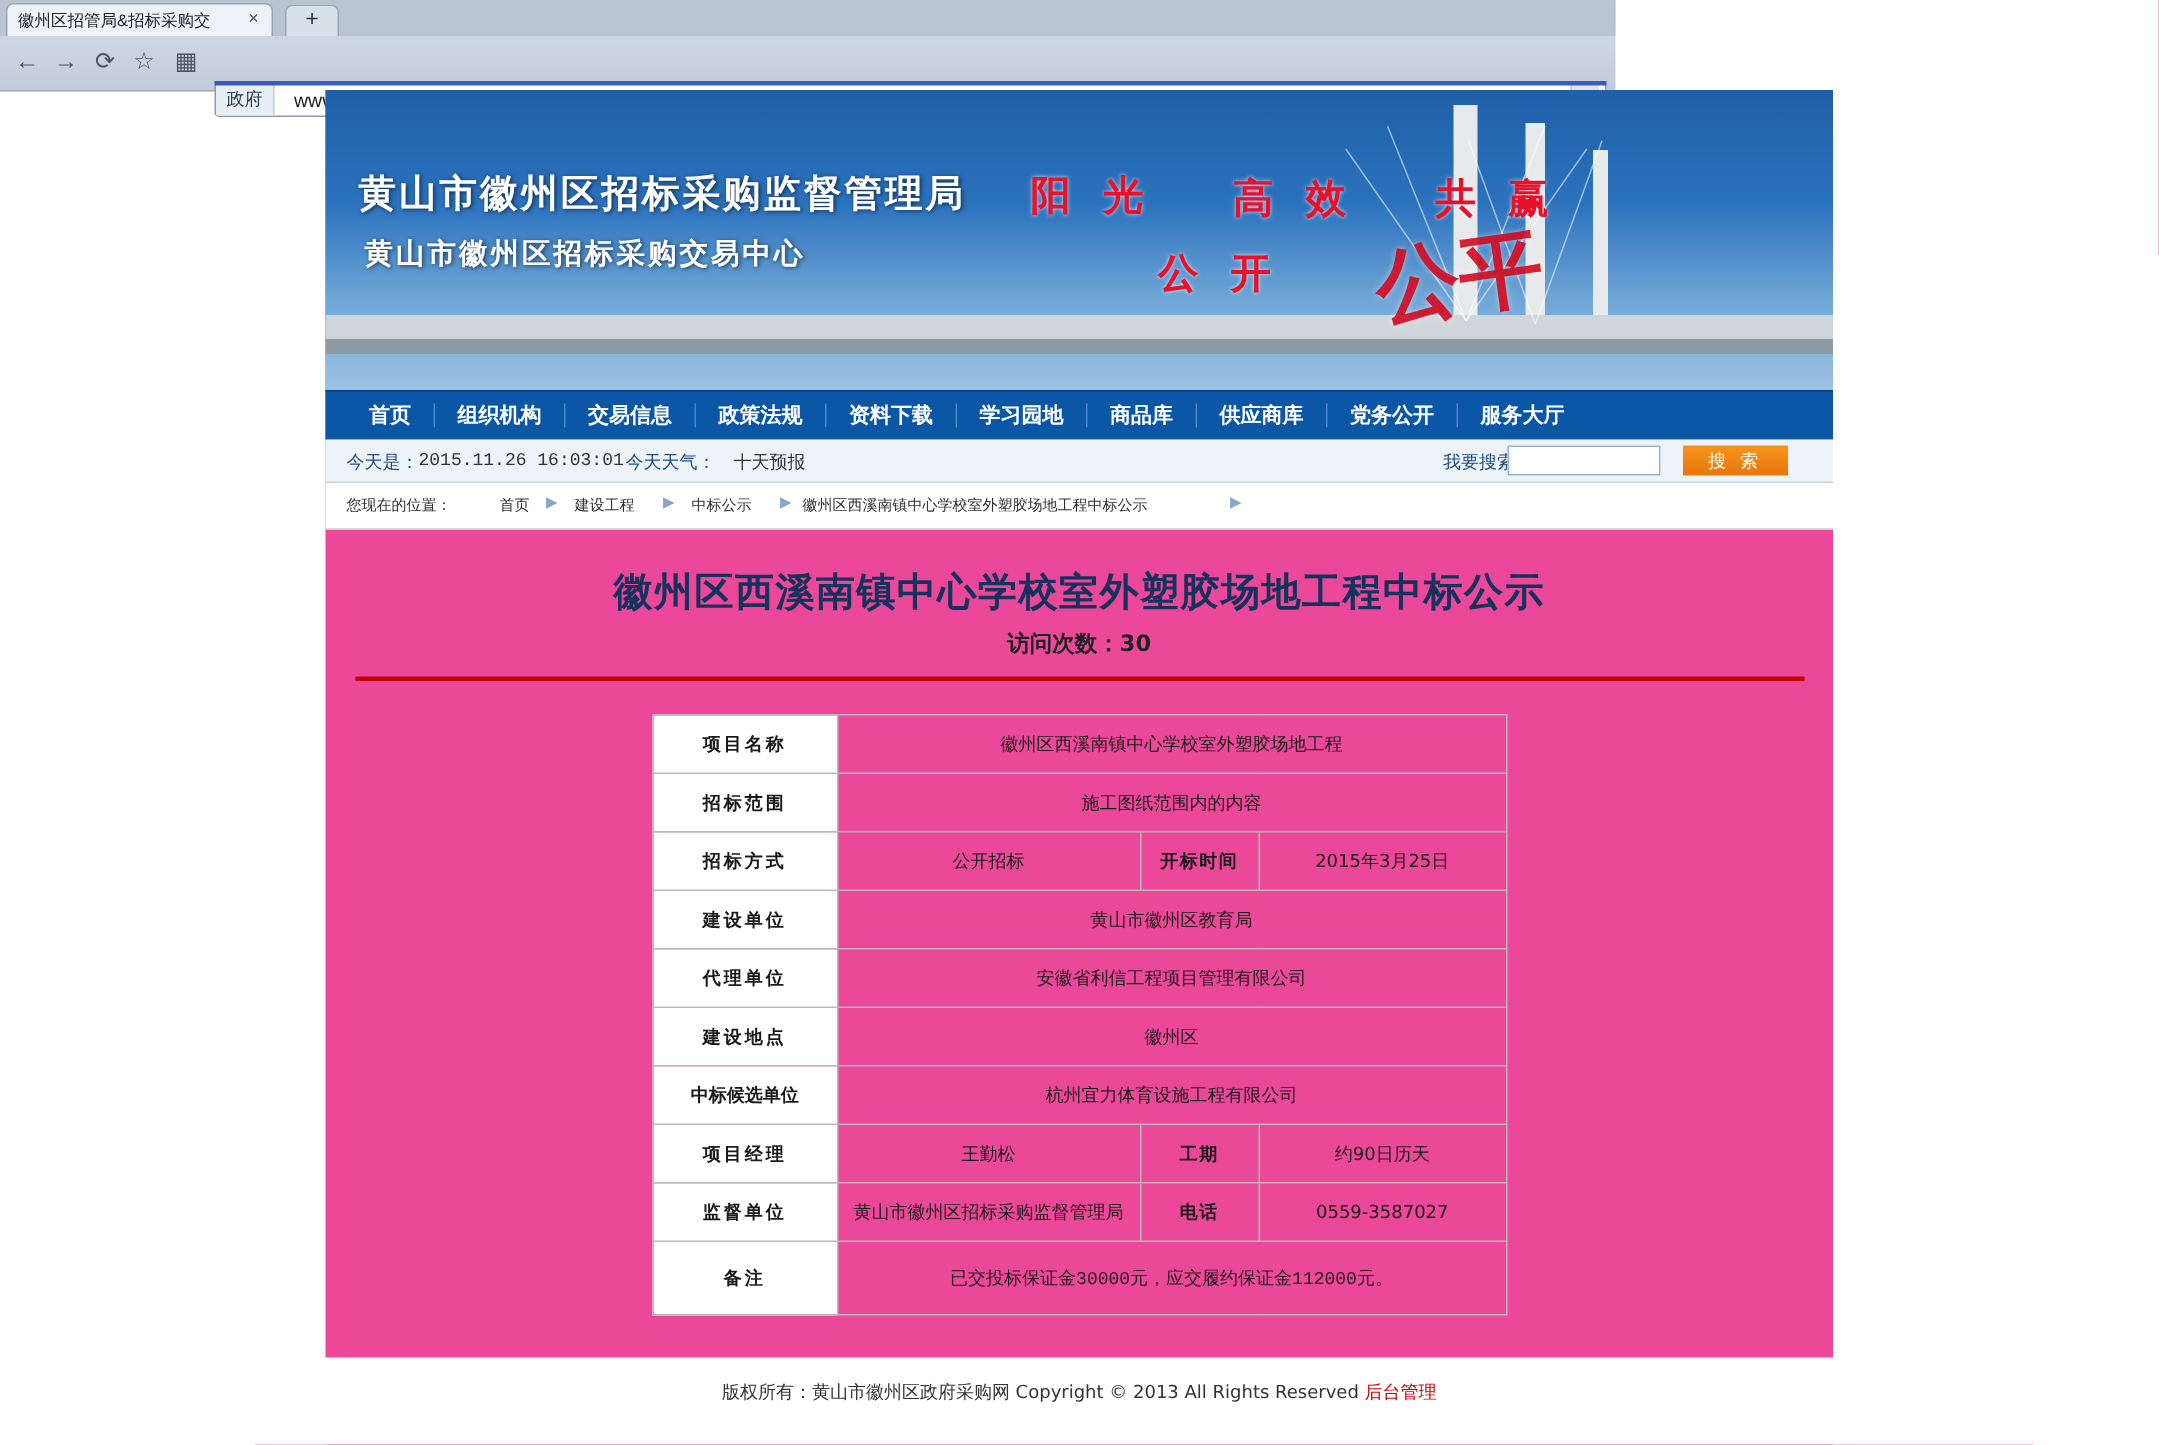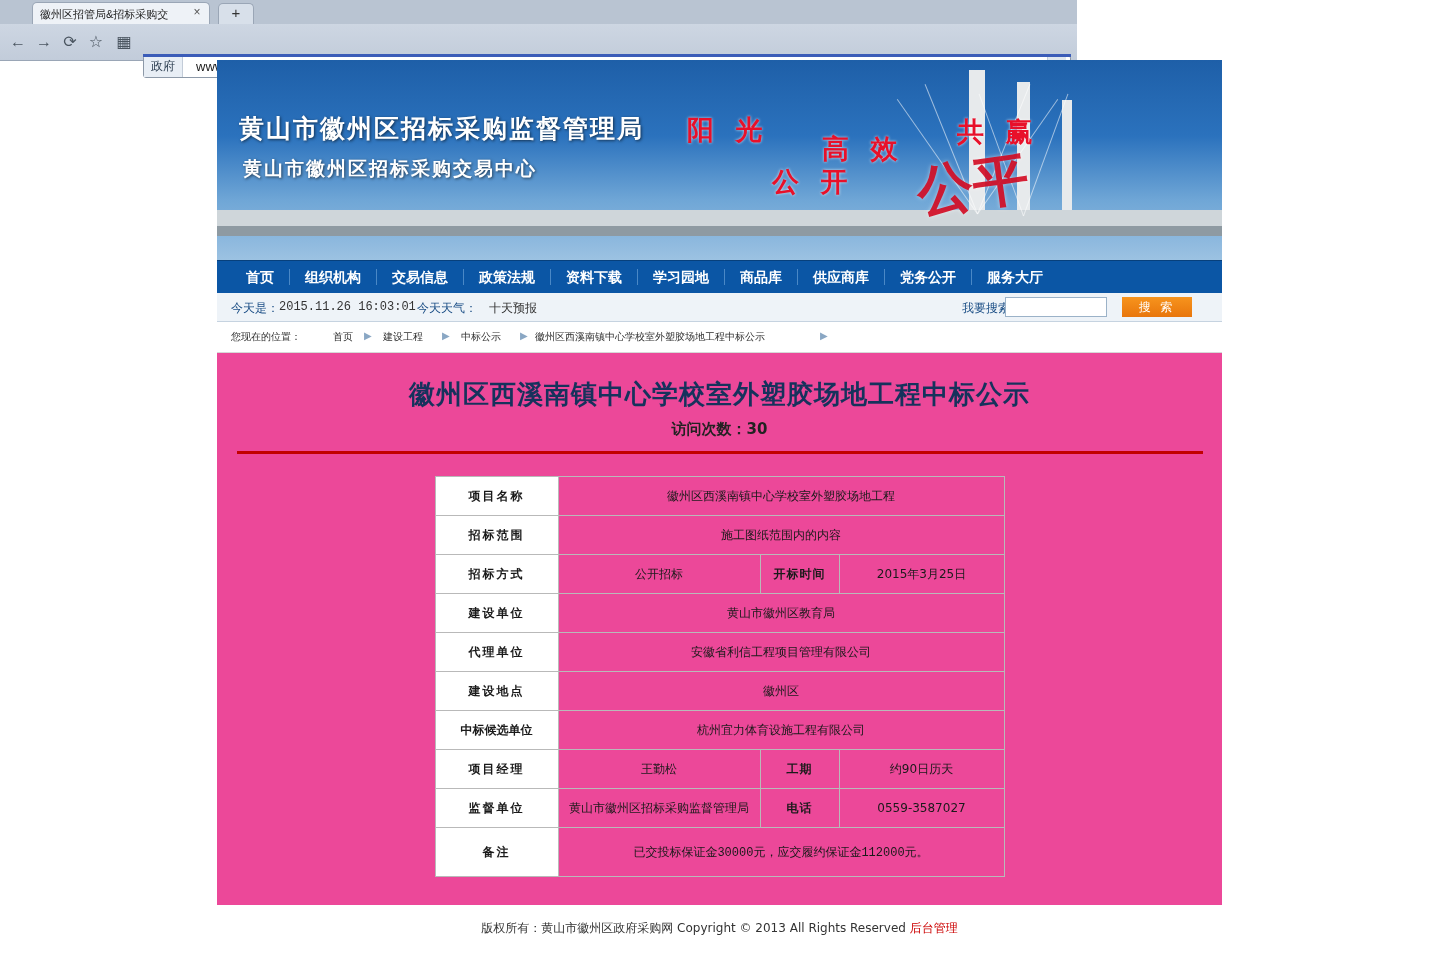--- a/index.html
+++ b/index.html
@@ -16,7 +16,7 @@
     background:linear-gradient(#d5dde8,#c2ccda);
     border-bottom:1px solid #9aa6b6;
   }
-  #tabstrip{position:absolute;left:0;top:0;width:1077px;height:40px;margin-left:28px;}
+  #tabstrip{position:absolute;left:0;top:0;width:1077px;height:40px;}
   .tab{
     position:absolute;left:4px;top:2px;width:178px;height:22px;
     background:#eef2f7;border:1px solid #9aa6b6;border-bottom:none;

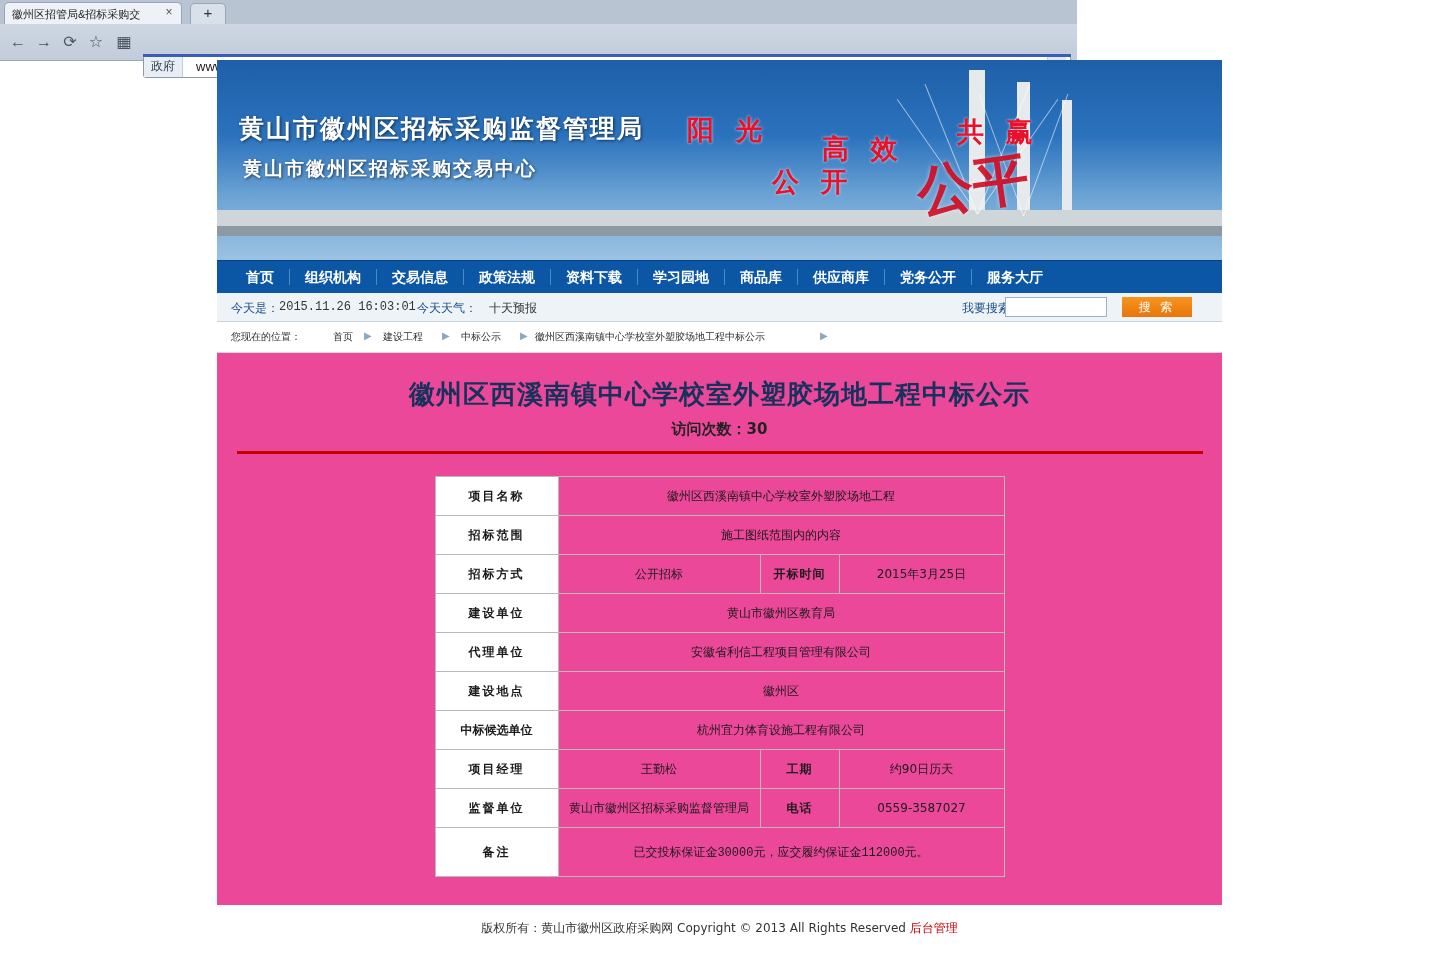--- a/index.html
+++ b/index.html
@@ -209,7 +209,7 @@
     <div class="bannertitle2">黄山市徽州区招标采购交易中心</div>
 
     <div class="slogan" style="left:470px;top:52px;">阳 光</div>
-    <div class="slogan" style="left:605px;top:54px;margin-top:17px;">高 效</div>
+    <div class="slogan" style="left:605px;top:54px;">高 效</div>
     <div class="slogan" style="left:740px;top:54px;">共 赢</div>
     <div class="slogan" style="left:555px;top:104px;">公 开</div>
     <div class="slogan-big" style="left:700px;top:88px;transform:rotate(-8deg);">公平</div>

